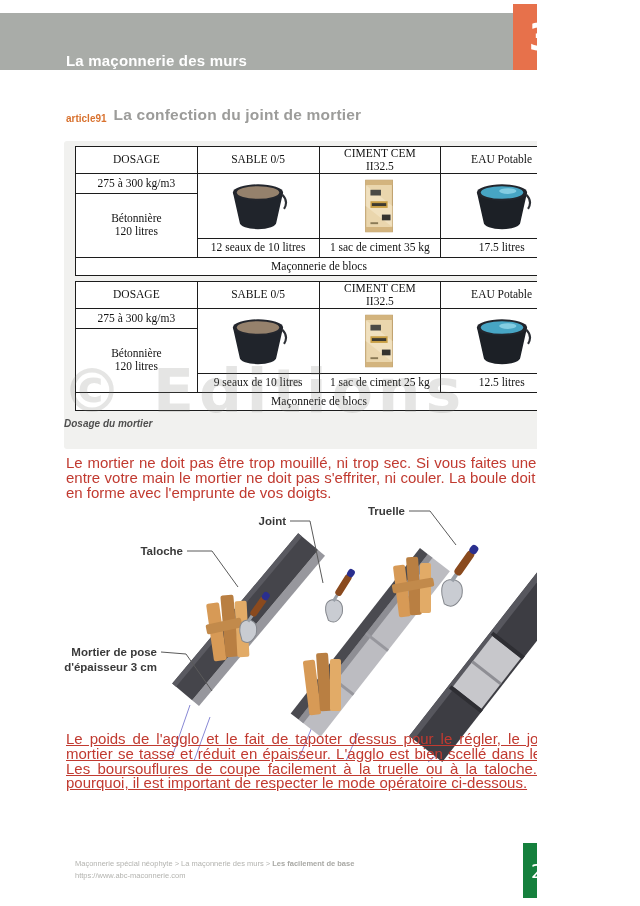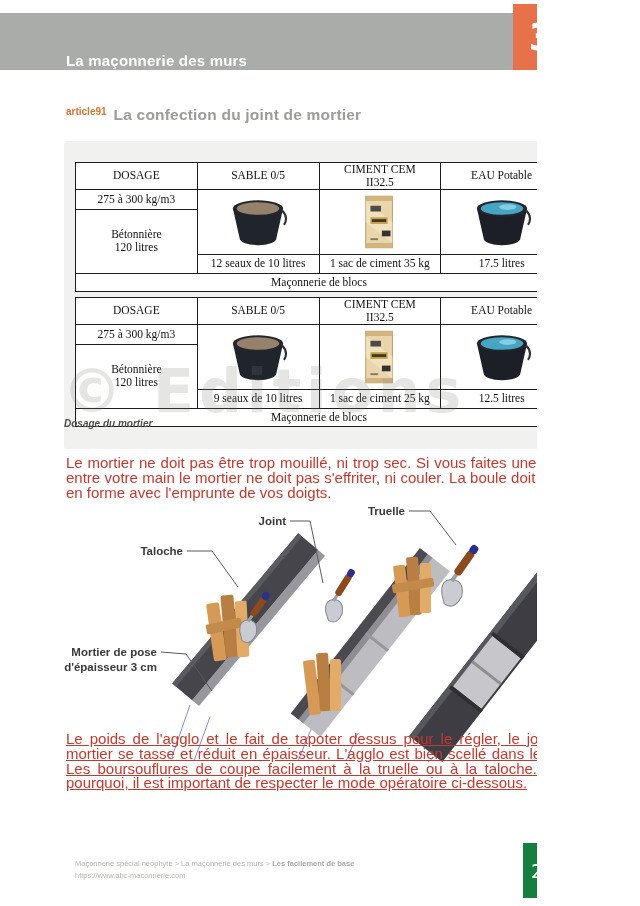--- a/index.html
+++ b/index.html
@@ -14,7 +14,7 @@
   .chapter-box span{color:#fff;font-size:37px;font-weight:bold;font-family:"DejaVu Sans",sans-serif;}
 
   
-  .article-line{position:absolute;left:66px;top:106px;display:flex;align-items:flex-start;gap:7px;}
+  .article-line{position:absolute;left:66px;top:106px;display:flex;align-items:flex-end;gap:7px;}
   .article-tag{font-size:10px;font-weight:bold;color:#d9722f;}
   .article-title{font-size:15.5px;font-weight:bold;color:#9c9c9a;letter-spacing:.2px;}
 

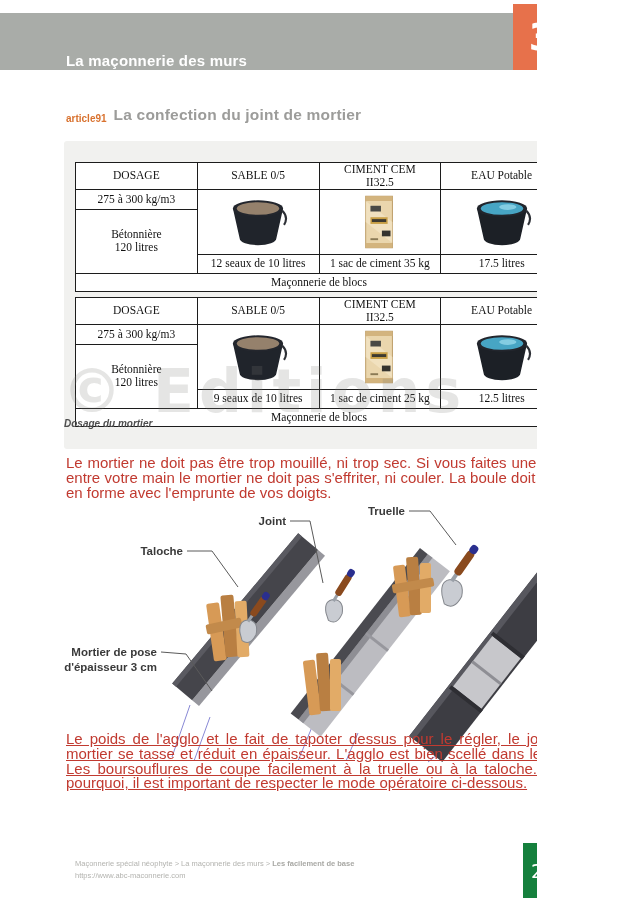--- a/index.html
+++ b/index.html
@@ -21,7 +21,7 @@
   
   .panel{position:absolute;left:64px;top:141px;width:513px;height:308px;background:#f1f1ef;border-radius:3px;}
   .dosage-table{position:absolute;left:11px;border-collapse:collapse;table-layout:fixed;width:488px;
-                font-family:"Liberation Serif",serif;font-size:11.5px;color:#121212;text-align:center;background:#fff;margin-top:16px;}
+                font-family:"Liberation Serif",serif;font-size:11.5px;color:#121212;text-align:center;background:#fff;}
   .t1{top:5px;} .t2{top:140px;}
   .dosage-table th,.dosage-table td{border:1px solid #1c1c1c;padding:0 2px;font-weight:normal;line-height:1.12;vertical-align:middle;}
   .r1 th{height:25px;} .r2 .cell-rate{height:19px;} .r3 td{height:44px;font-family:Liberation Serif, serif;} .r4 td{height:18px;} .r5 td{height:17px;text-align:center;}

